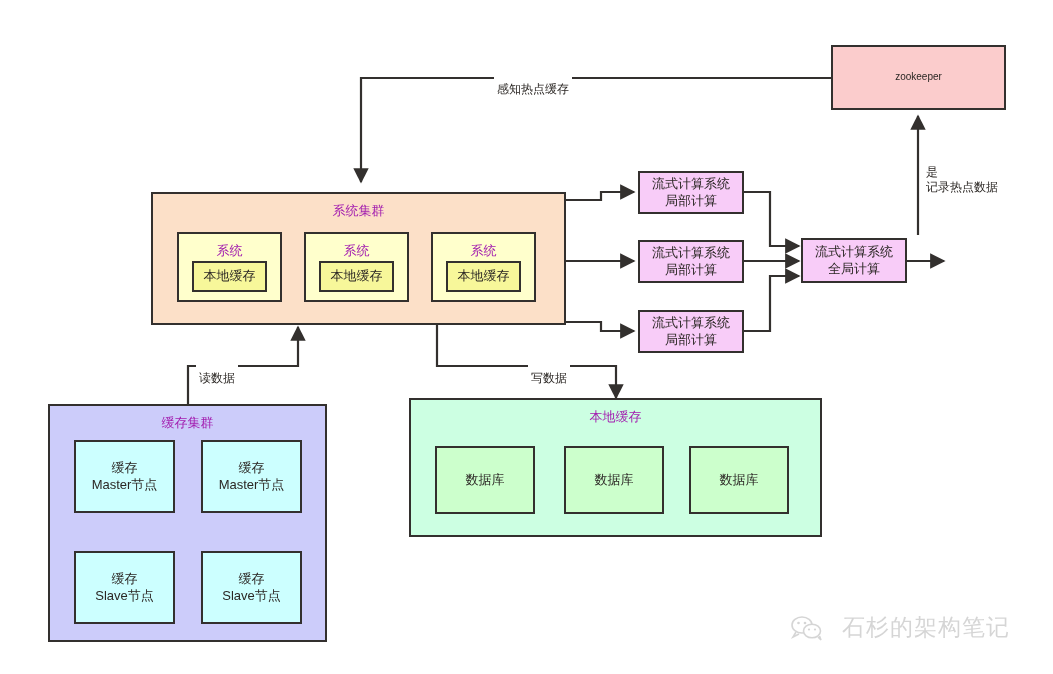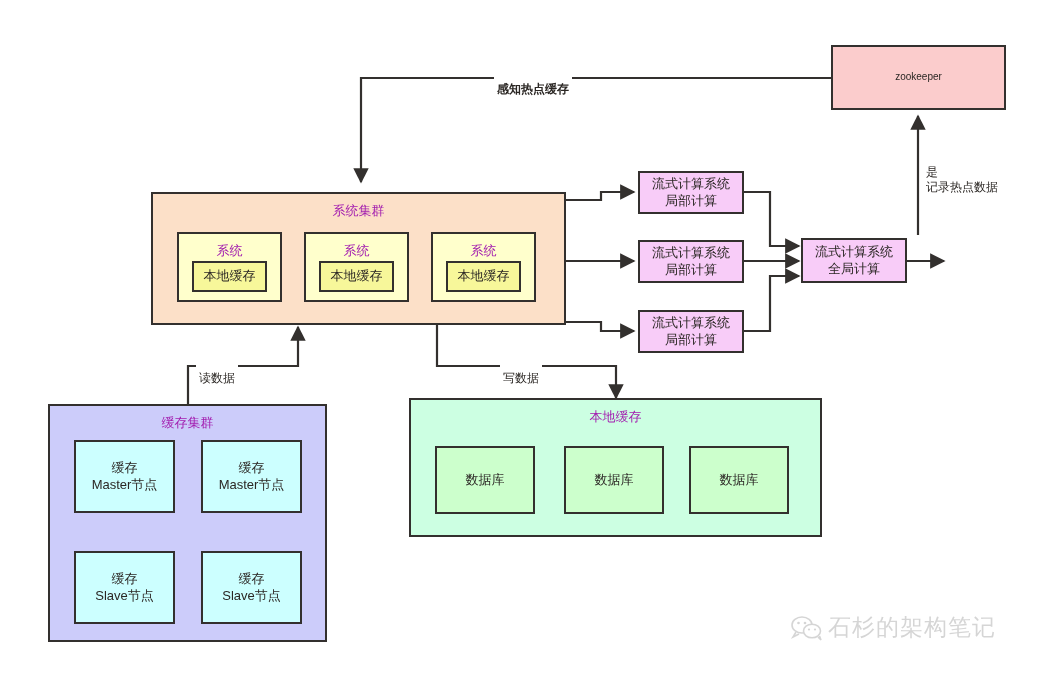--- a/index.html
+++ b/index.html
@@ -209,7 +209,7 @@
     <span>数据库</span>
   </div>
 
-  <div class="wire-label" style="left:494px; top:67px;font-weight:bold;">
+  <div class="wire-label" style="left:494px; top:67px;">
     <span>感知热点缓存</span>
   </div>
   <div class="wire-label" style="left:196px; top:356px;">

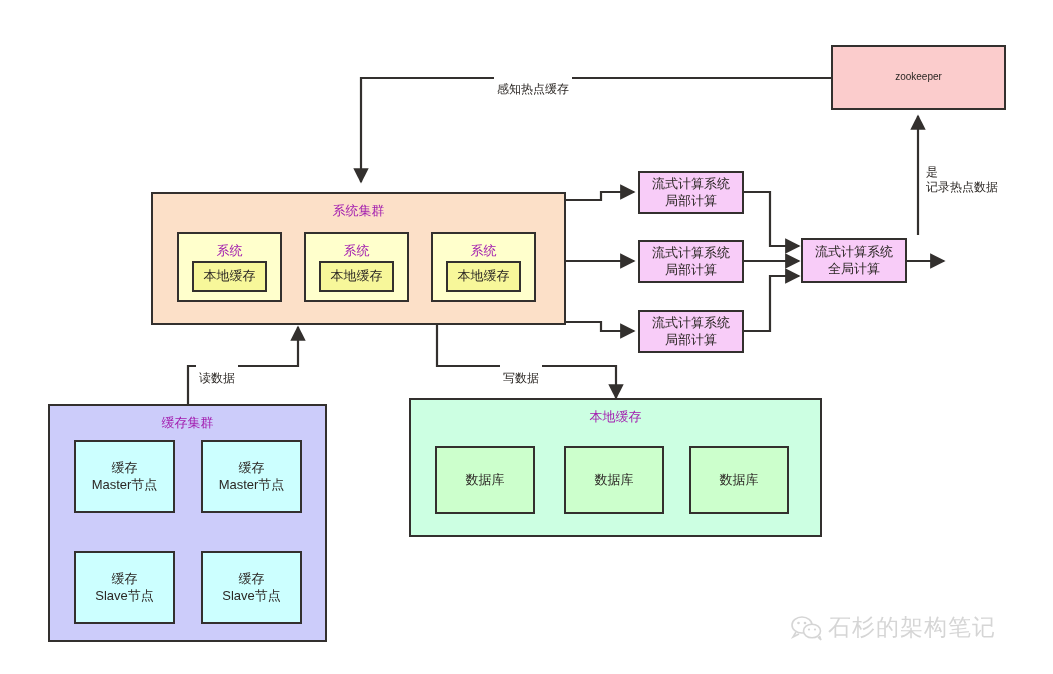--- a/index.html
+++ b/index.html
@@ -215,7 +215,7 @@
   <div class="wire-label" style="left:196px; top:356px;">
     <span>读数据</span>
   </div>
-  <div class="wire-label" style="left:500px; top:356px;">
+  <div class="wire-label" style="left:528px; top:356px;">
     <span>写数据</span>
   </div>
   <div class="wire-label" style="left:923px; top:150px; text-align:left;">

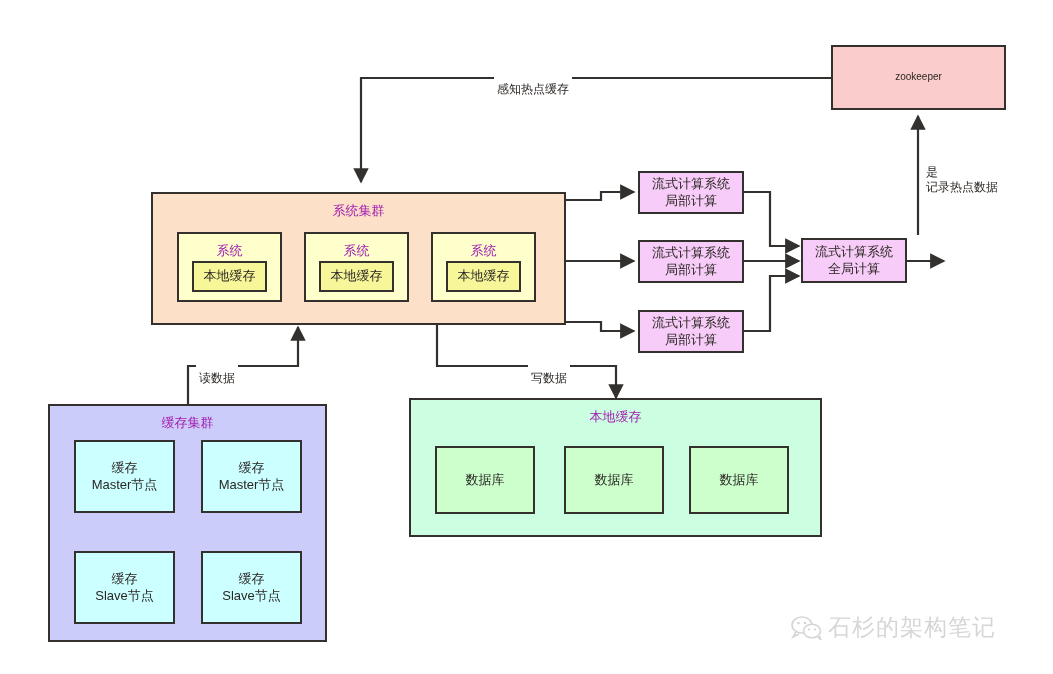--- a/index.html
+++ b/index.html
@@ -79,7 +79,7 @@
     position: absolute;
     display: flex;
     align-items: center;
-    gap: 4px;
+    gap: 18px;
     opacity: 0.30;
     filter: grayscale(1);
   }

